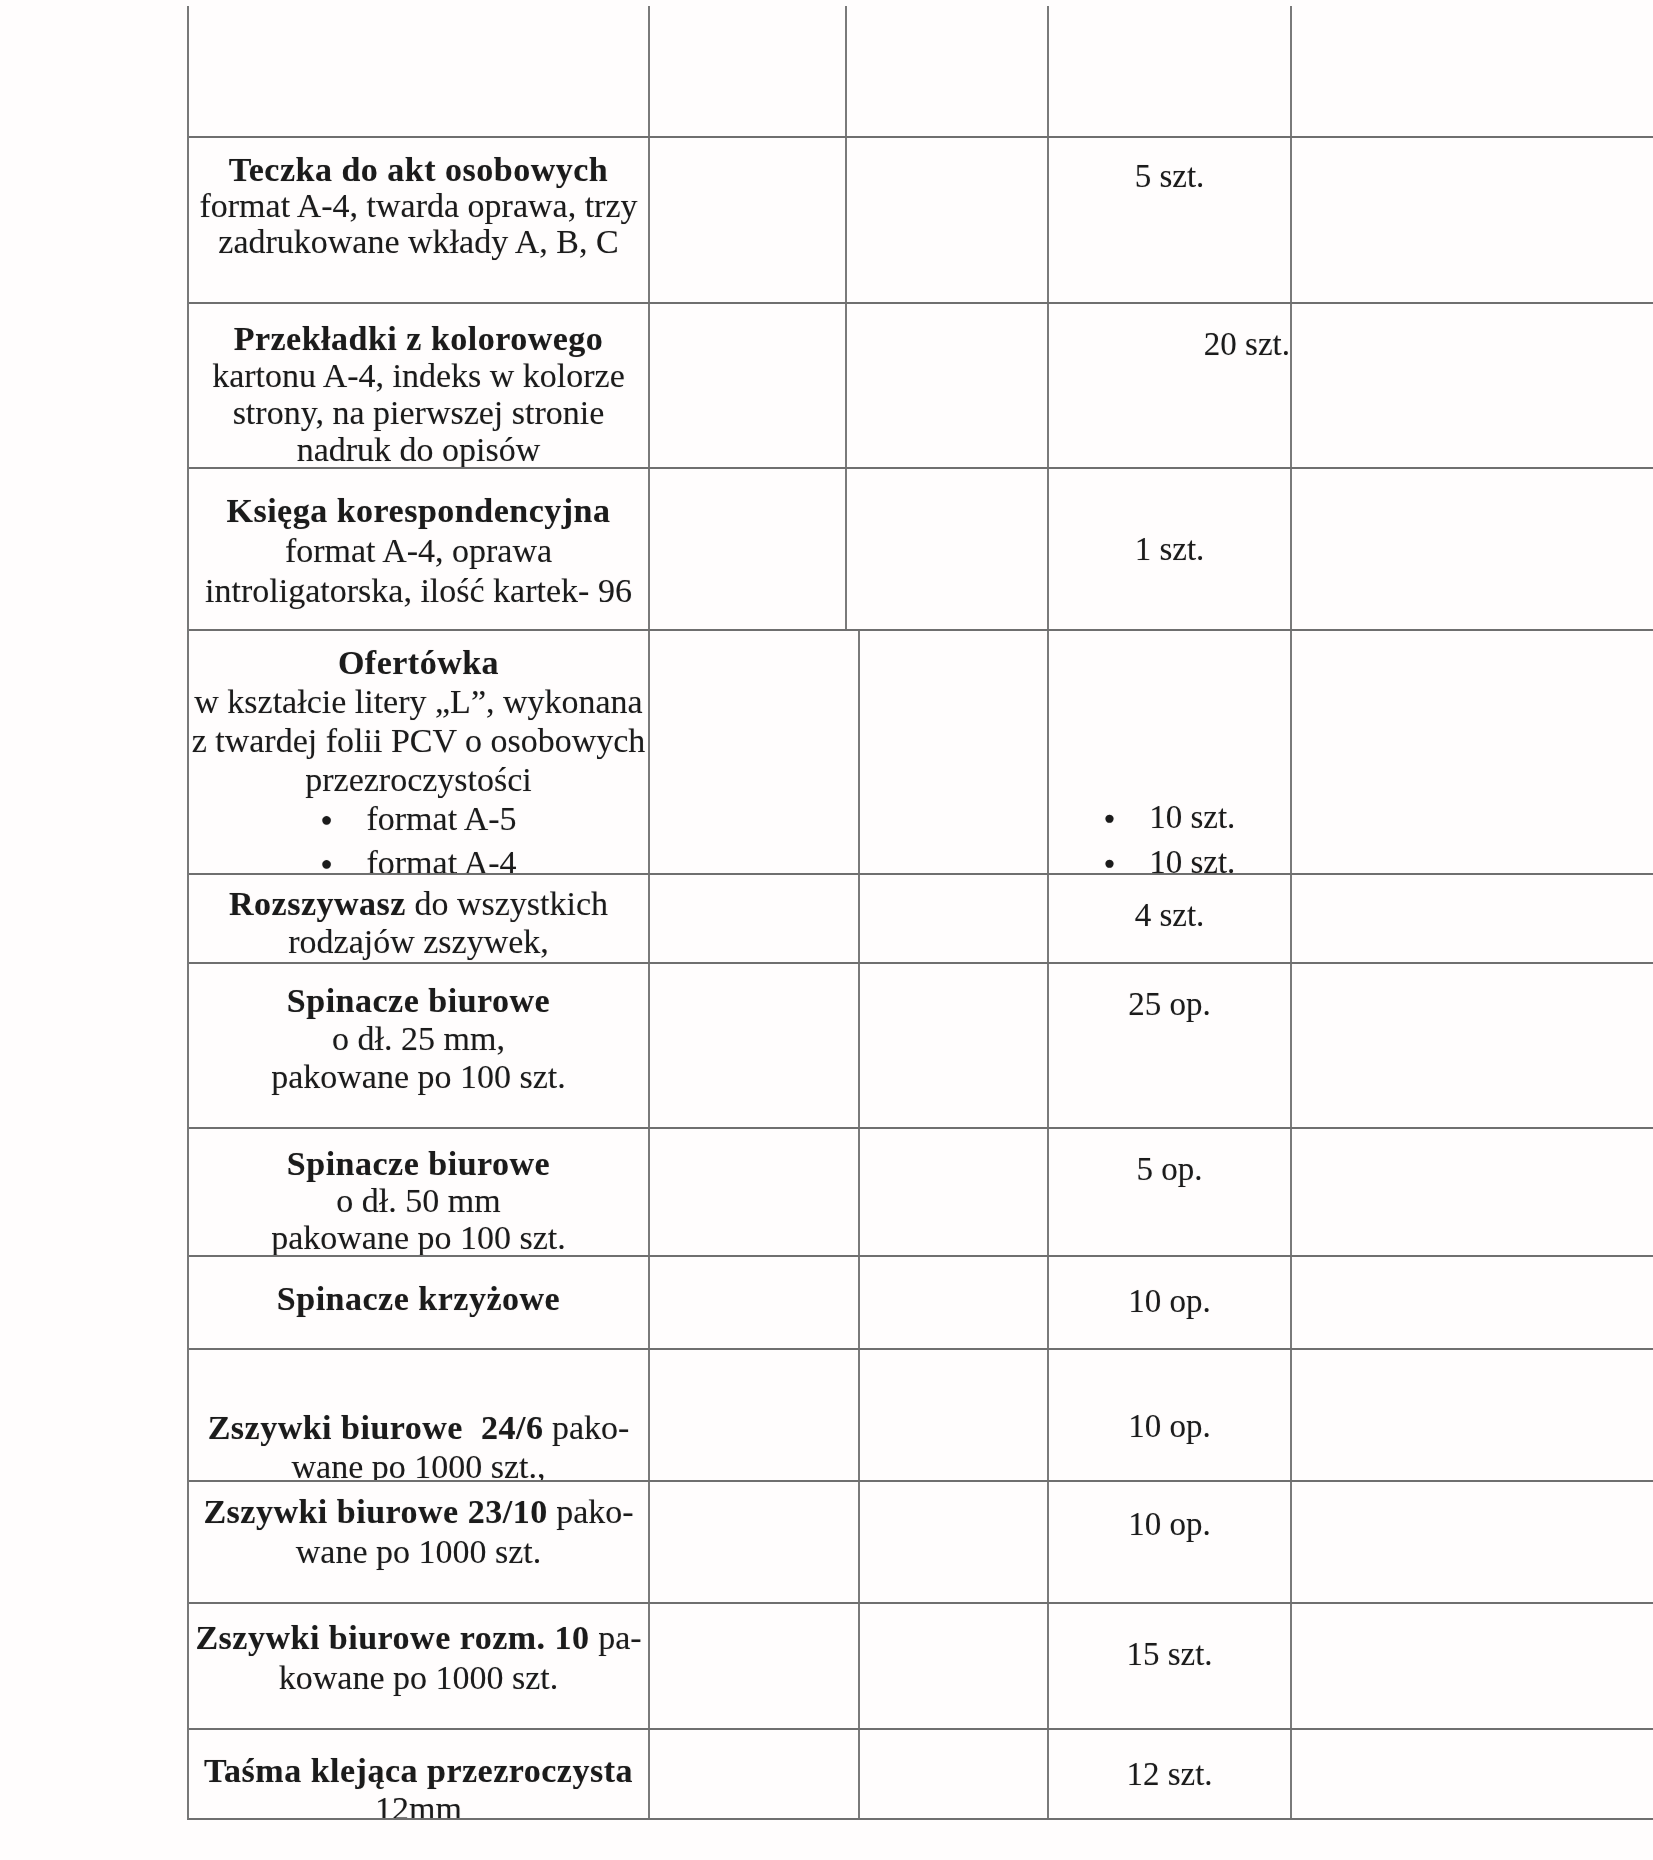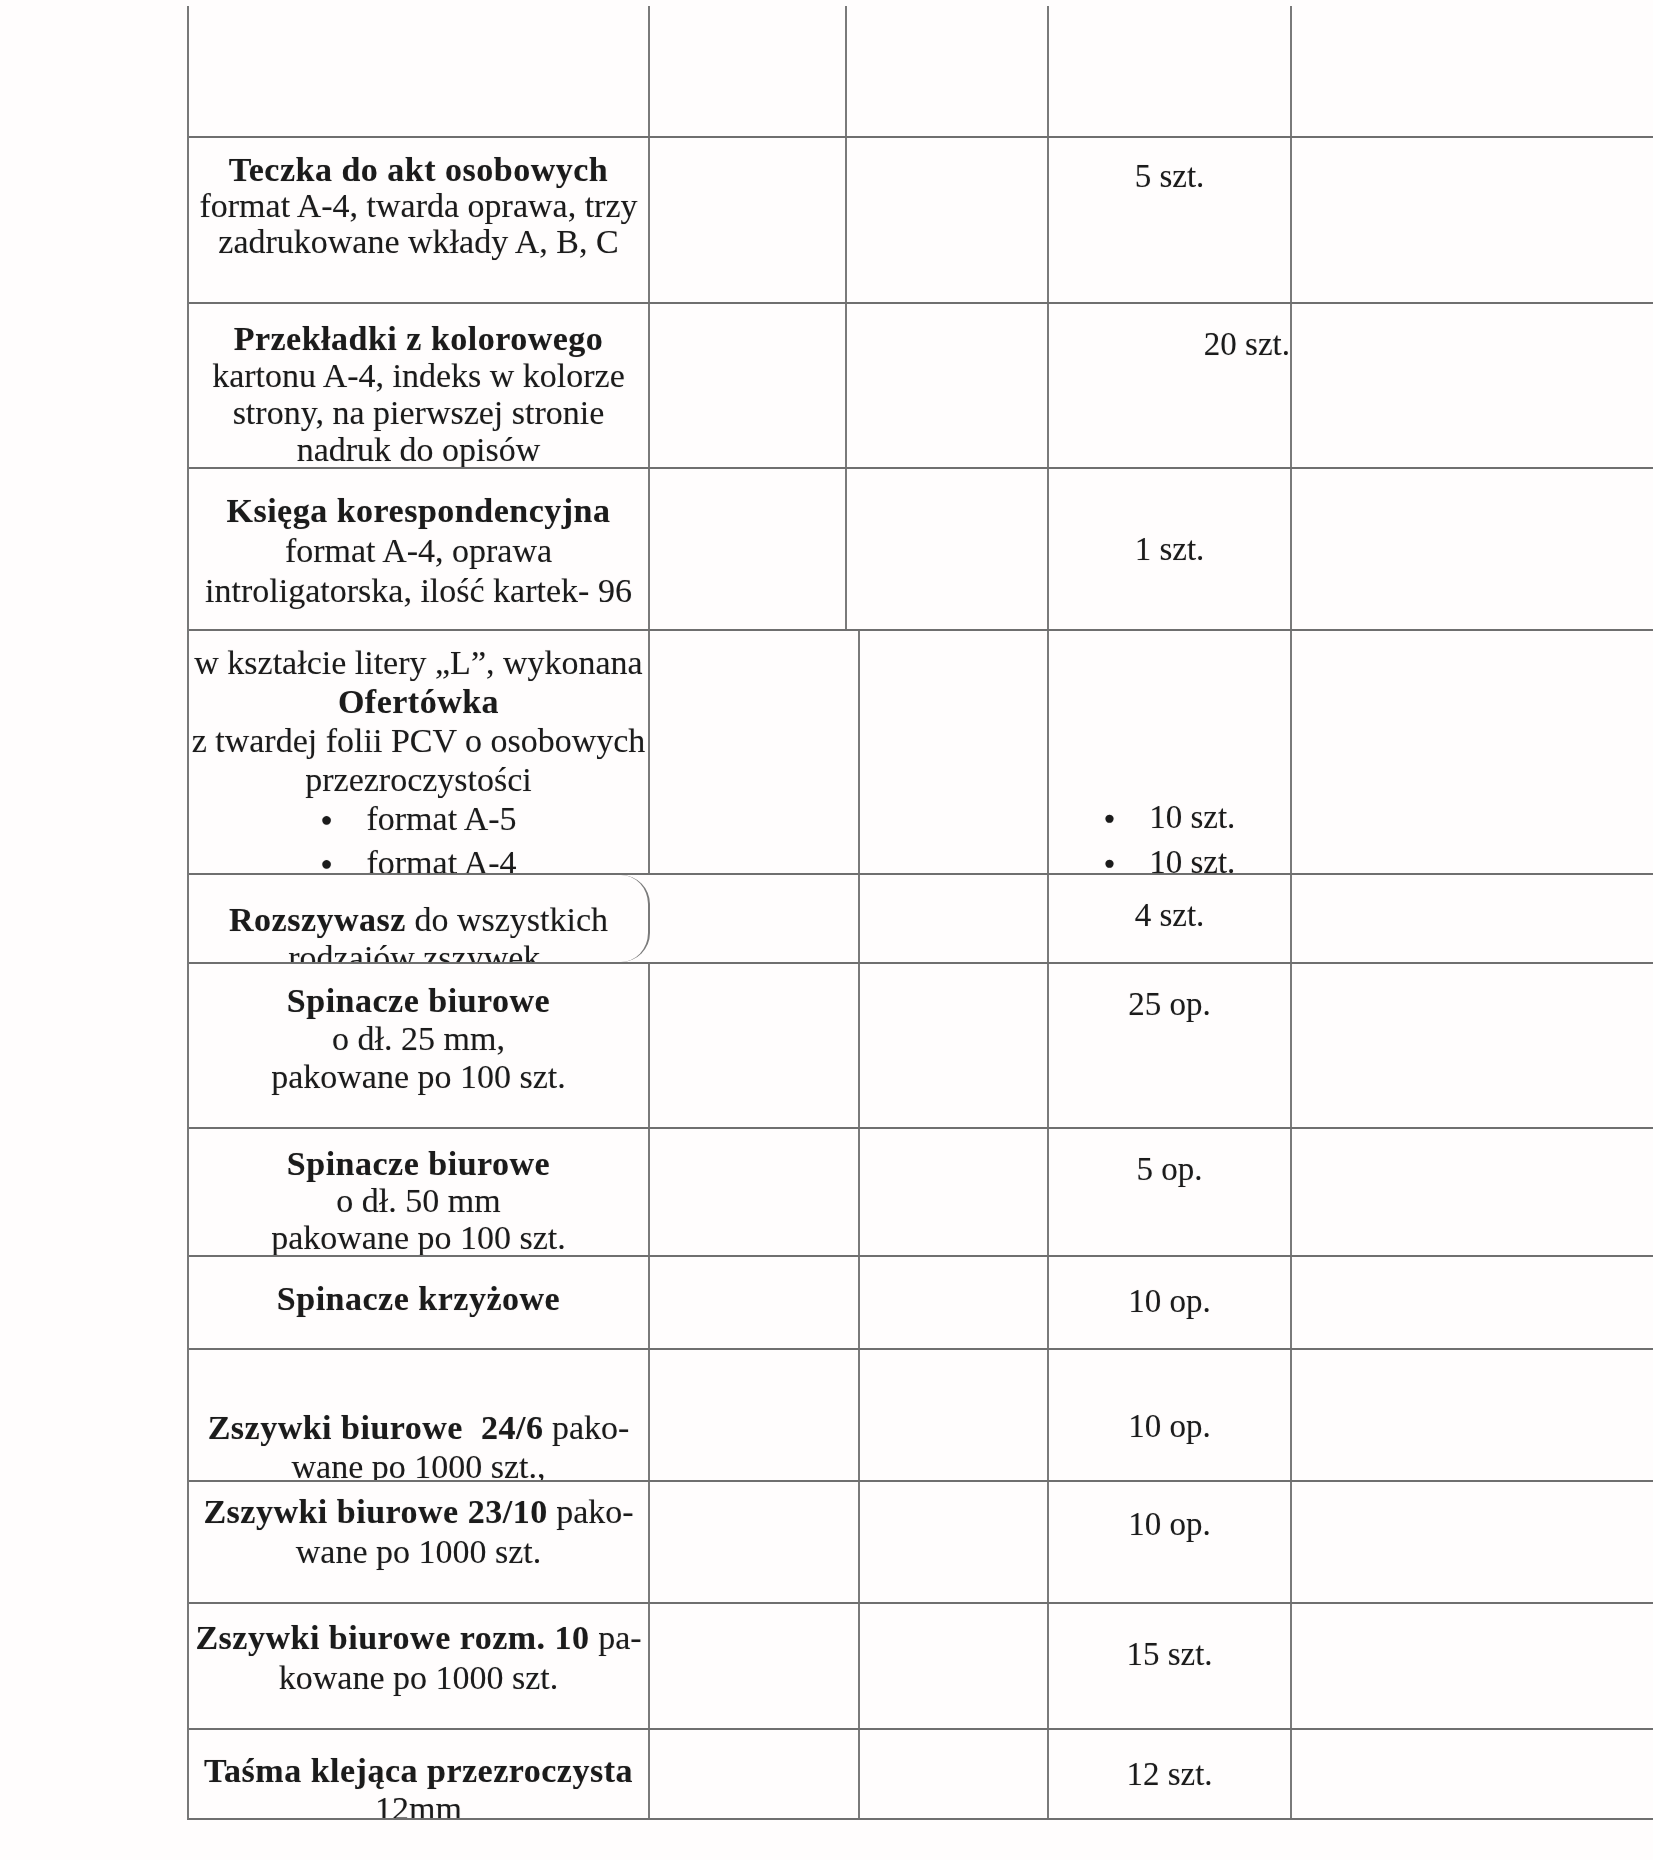--- a/index.html
+++ b/index.html
@@ -116,8 +116,8 @@
       </div>
       <div class="row" style="height: 244px;">
         <div class="cell desc-cell" style="width: 461px; padding-top: 12px; line-height: 39px;">
+          <div class="desc-line"><span class="b">Ofertówka</span></div>
           <div class="desc-line"><span>w kształcie litery „L”, wykonana</span></div>
-          <div class="desc-line"><span class="b">Ofertówka</span></div>
           <div class="desc-line"><span>z twardej folii PCV o osobowych</span></div>
           <div class="desc-line"><span>przezroczystości</span></div>
           <div class="desc-line"><span class="bullet-row"><span class="dot">●</span><span>format A-5</span></span></div>

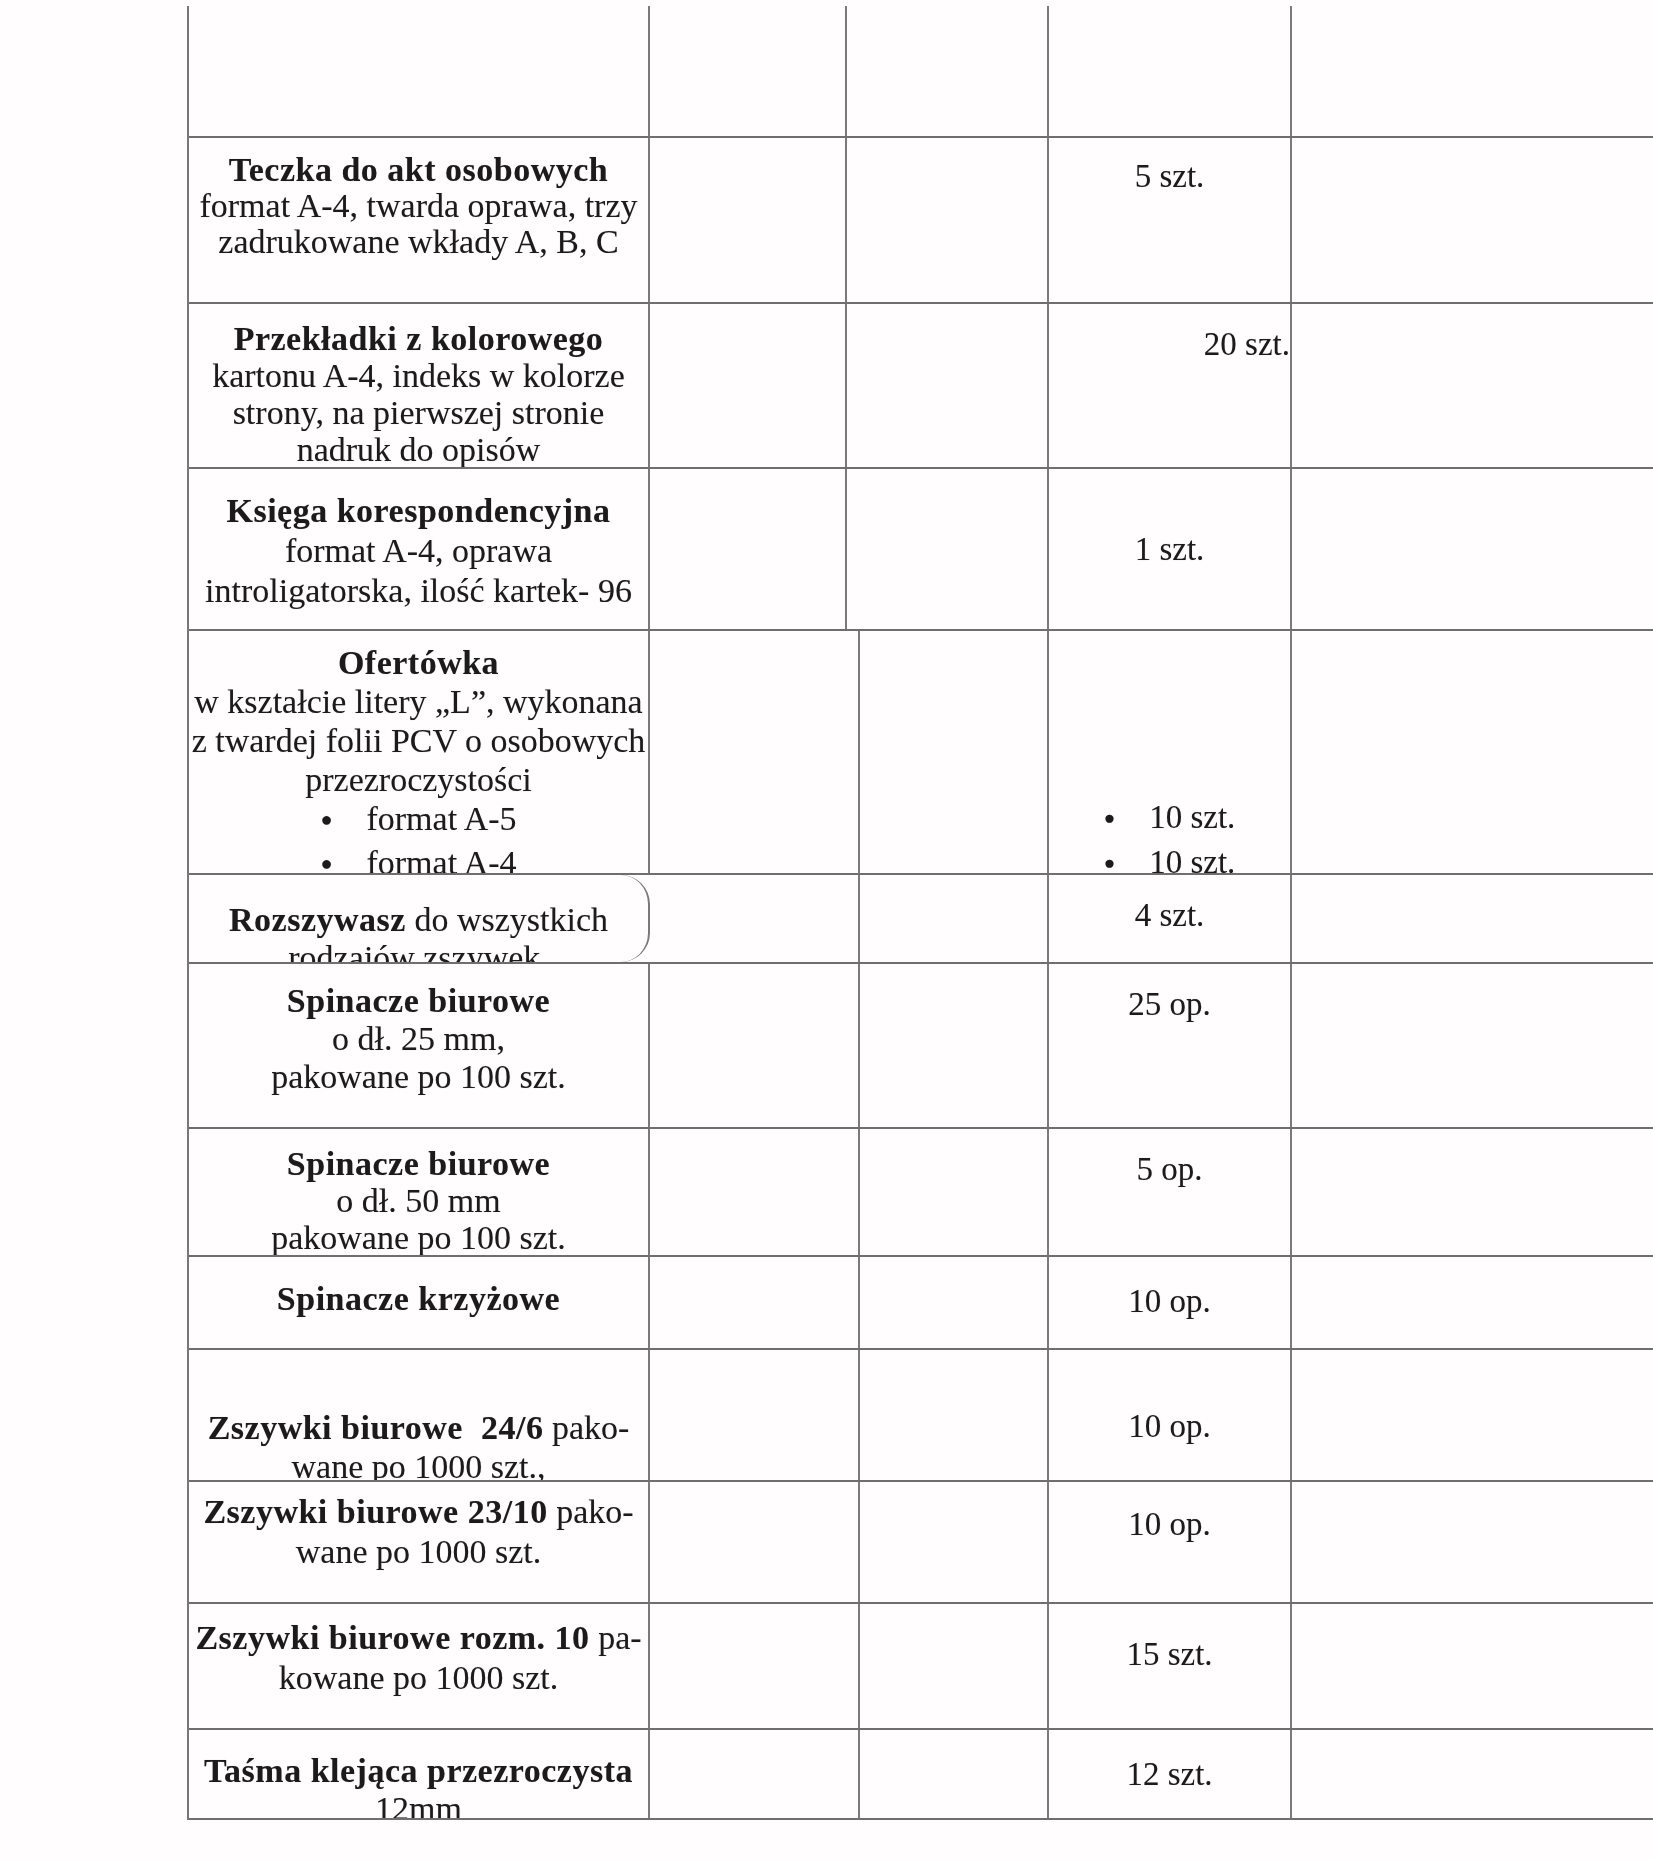--- a/index.html
+++ b/index.html
@@ -138,7 +138,7 @@
         <div class="cell last" style="width: 163px;"></div>
       </div>
       <div class="row" style="height: 89px;">
-        <div class="cell desc-cell" style="width: 461px; padding-top: 26px; line-height: 38px; border-radius: 29px;">
+        <div class="cell desc-cell" style="width: 461px; padding-top: 10px; line-height: 38px;">
           <div class="desc-line"><span class="b">Rozszywasz</span><span> do wszystkich</span></div>
           <div class="desc-line"><span>rodzajów zszywek,</span></div>
         </div>

